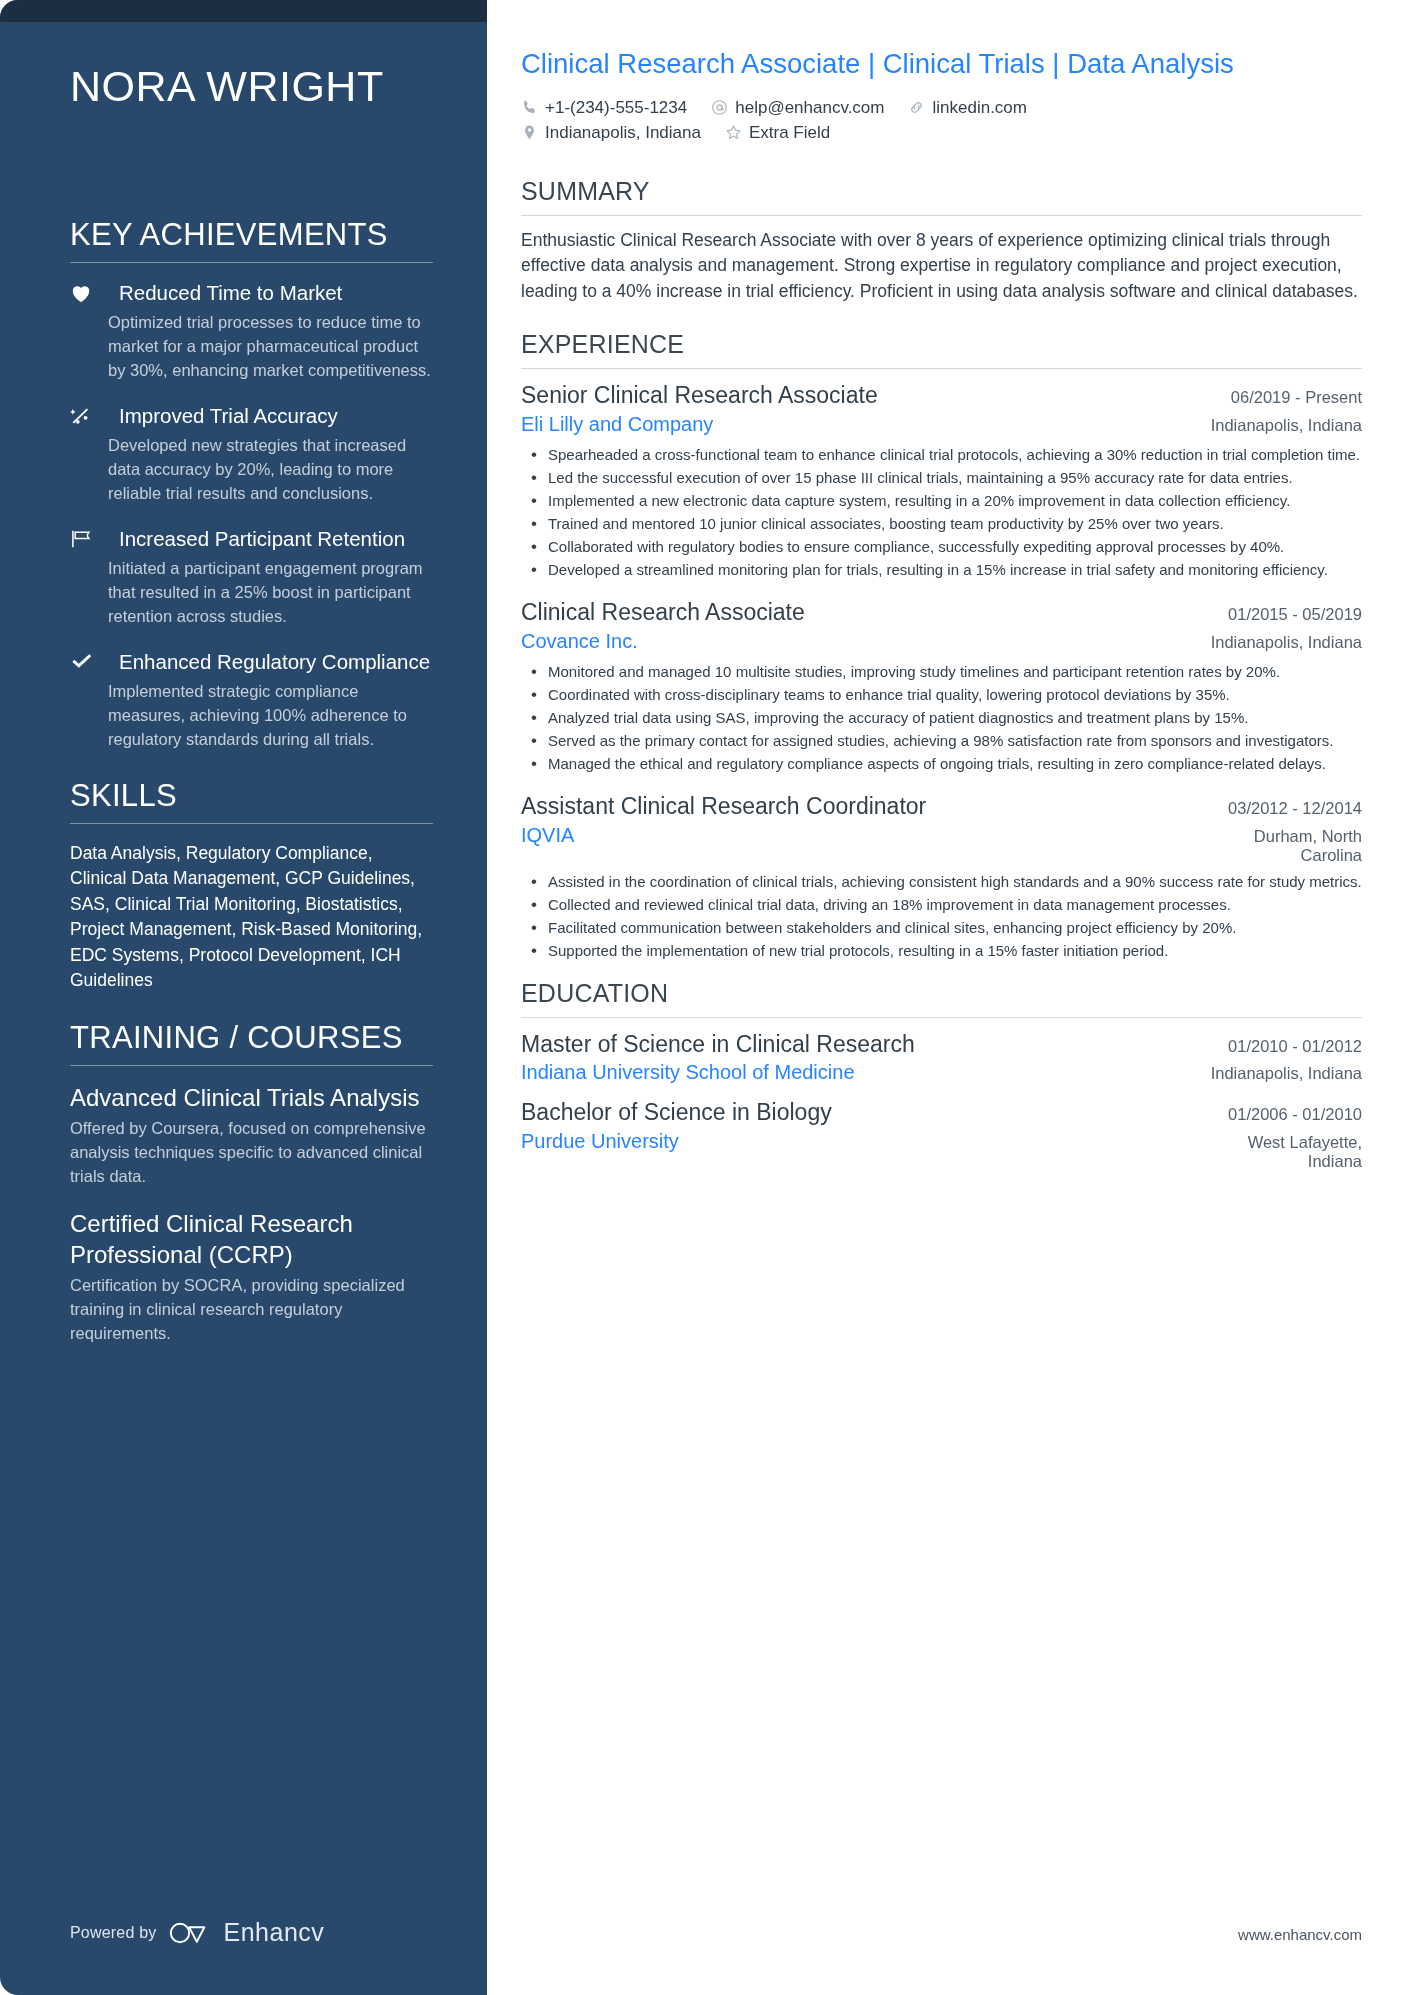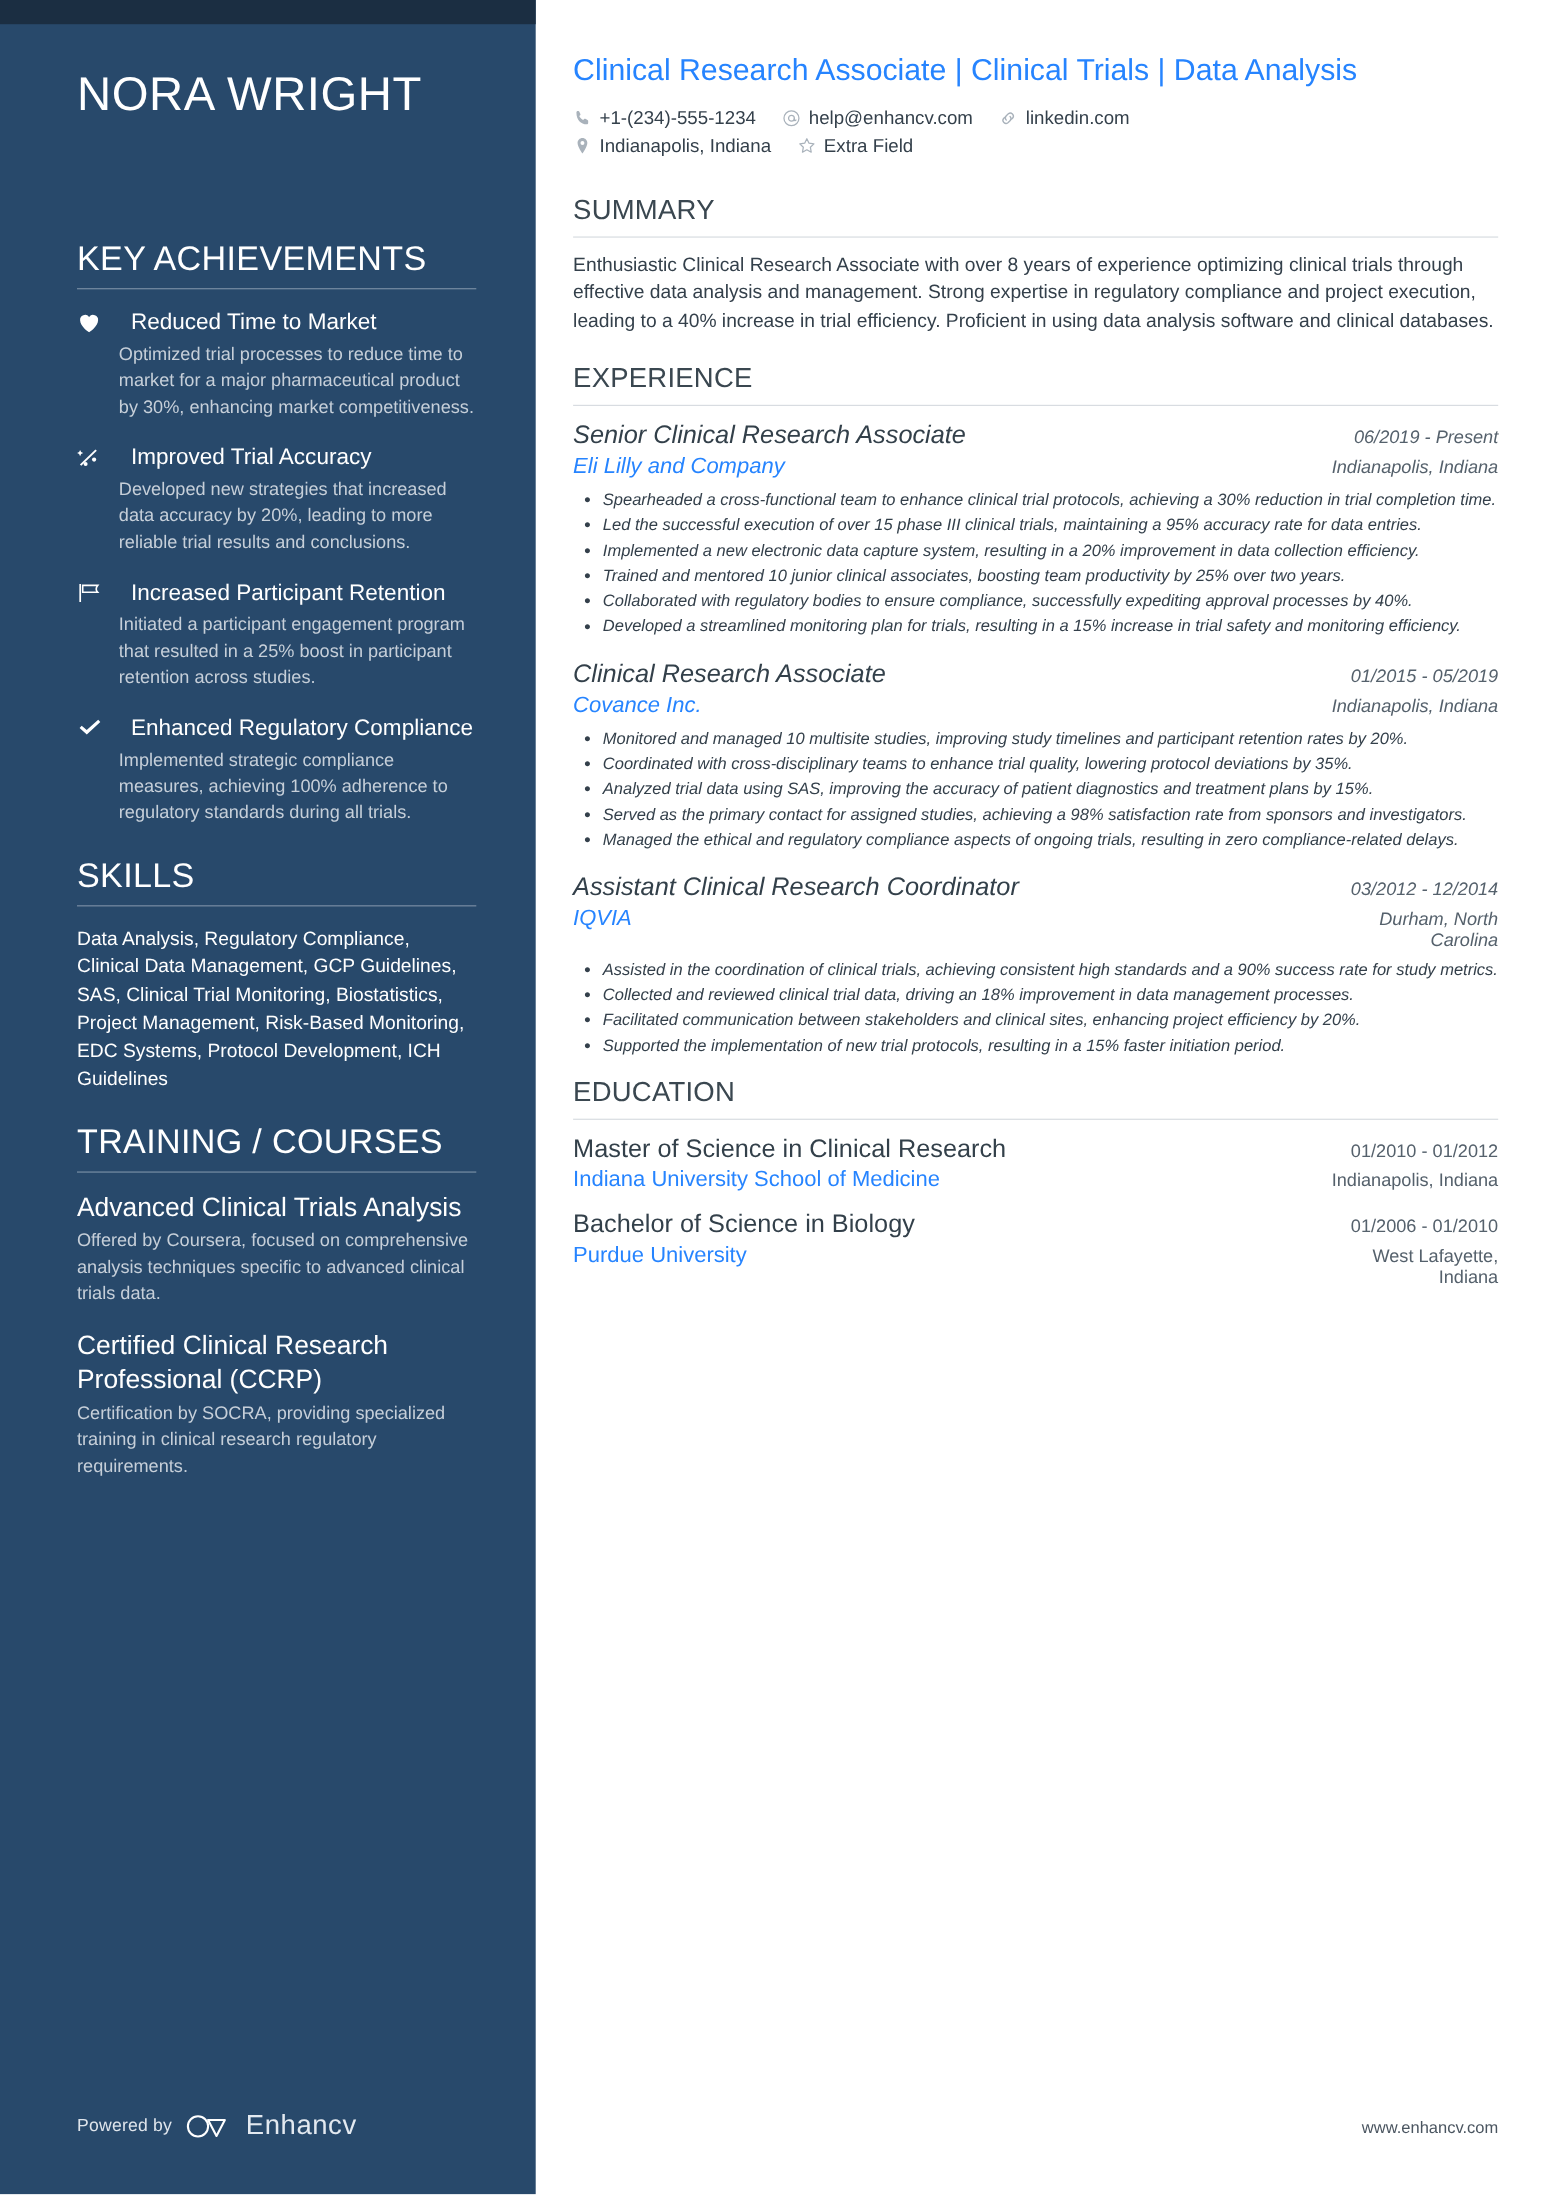--- a/index.html
+++ b/index.html
@@ -16,6 +16,7 @@
     display: flex;
     background: #ffffff;
     overflow: hidden;
+    border-radius: 18px;
   }
 
   

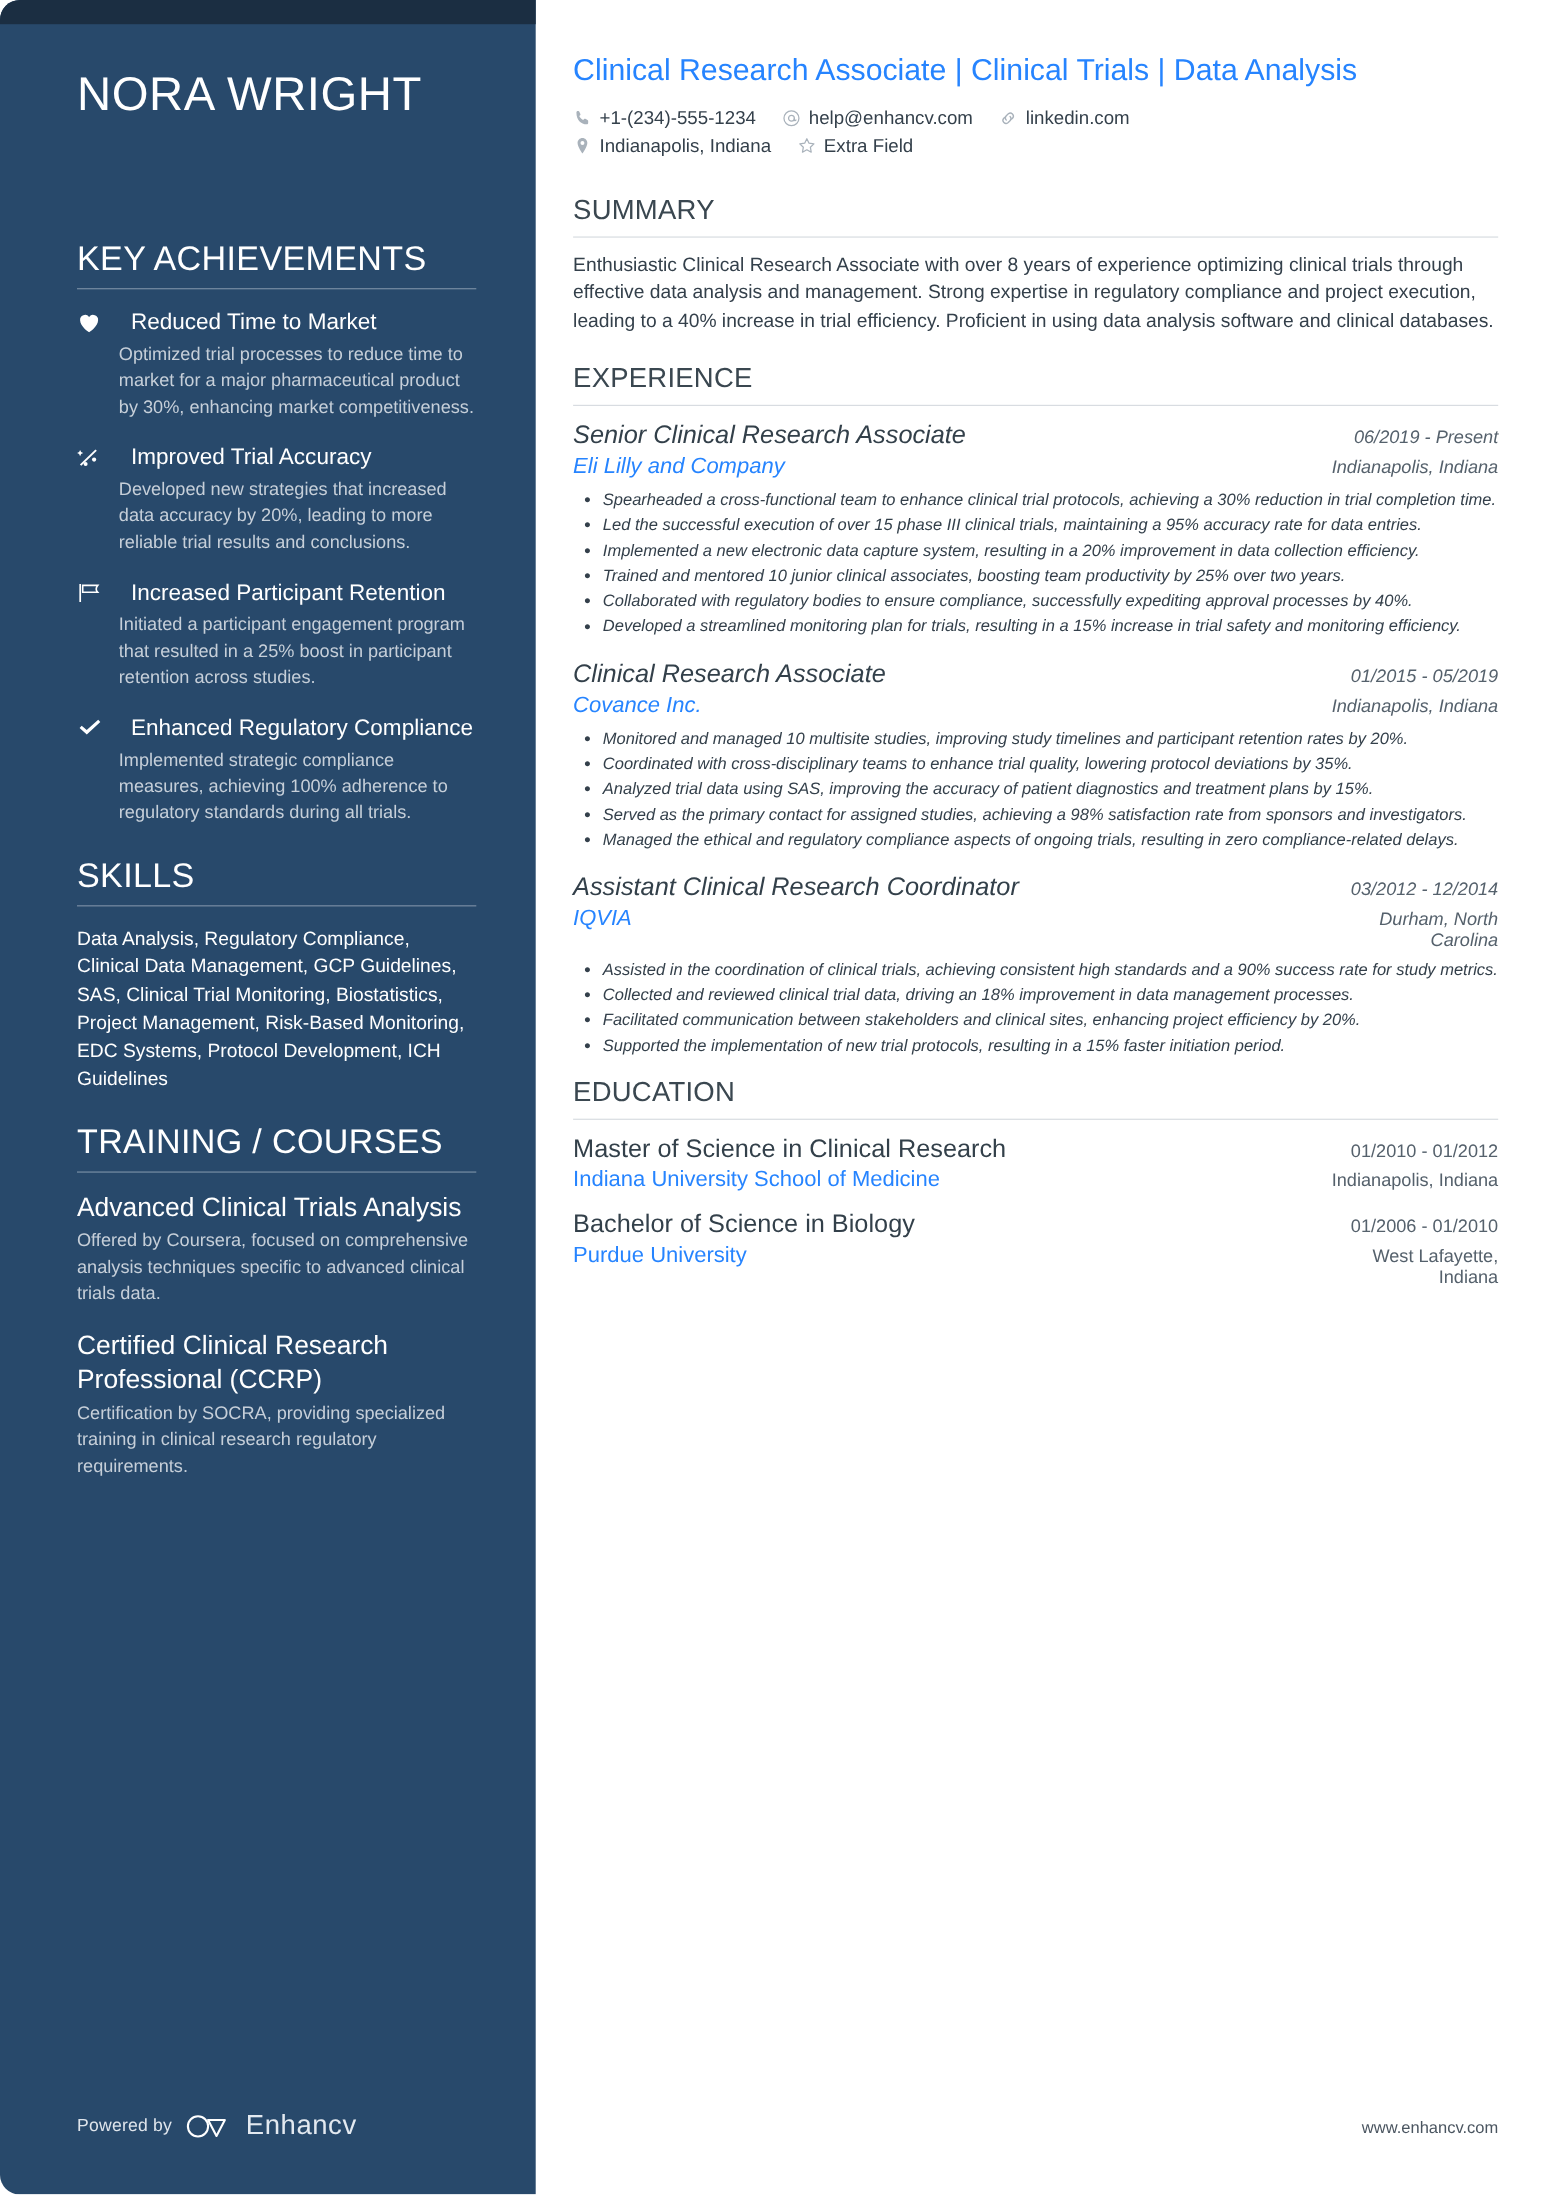--- a/index.html
+++ b/index.html
@@ -213,7 +213,7 @@
     color: #34404b;
     font-size: 17px;
   }
-  .exp-entry { margin-bottom: 18px; font-style: italic; }
+  .exp-entry { margin-bottom: 18px; }
   .edu-entry { margin-bottom: 12px; }
 
   .site-url {

